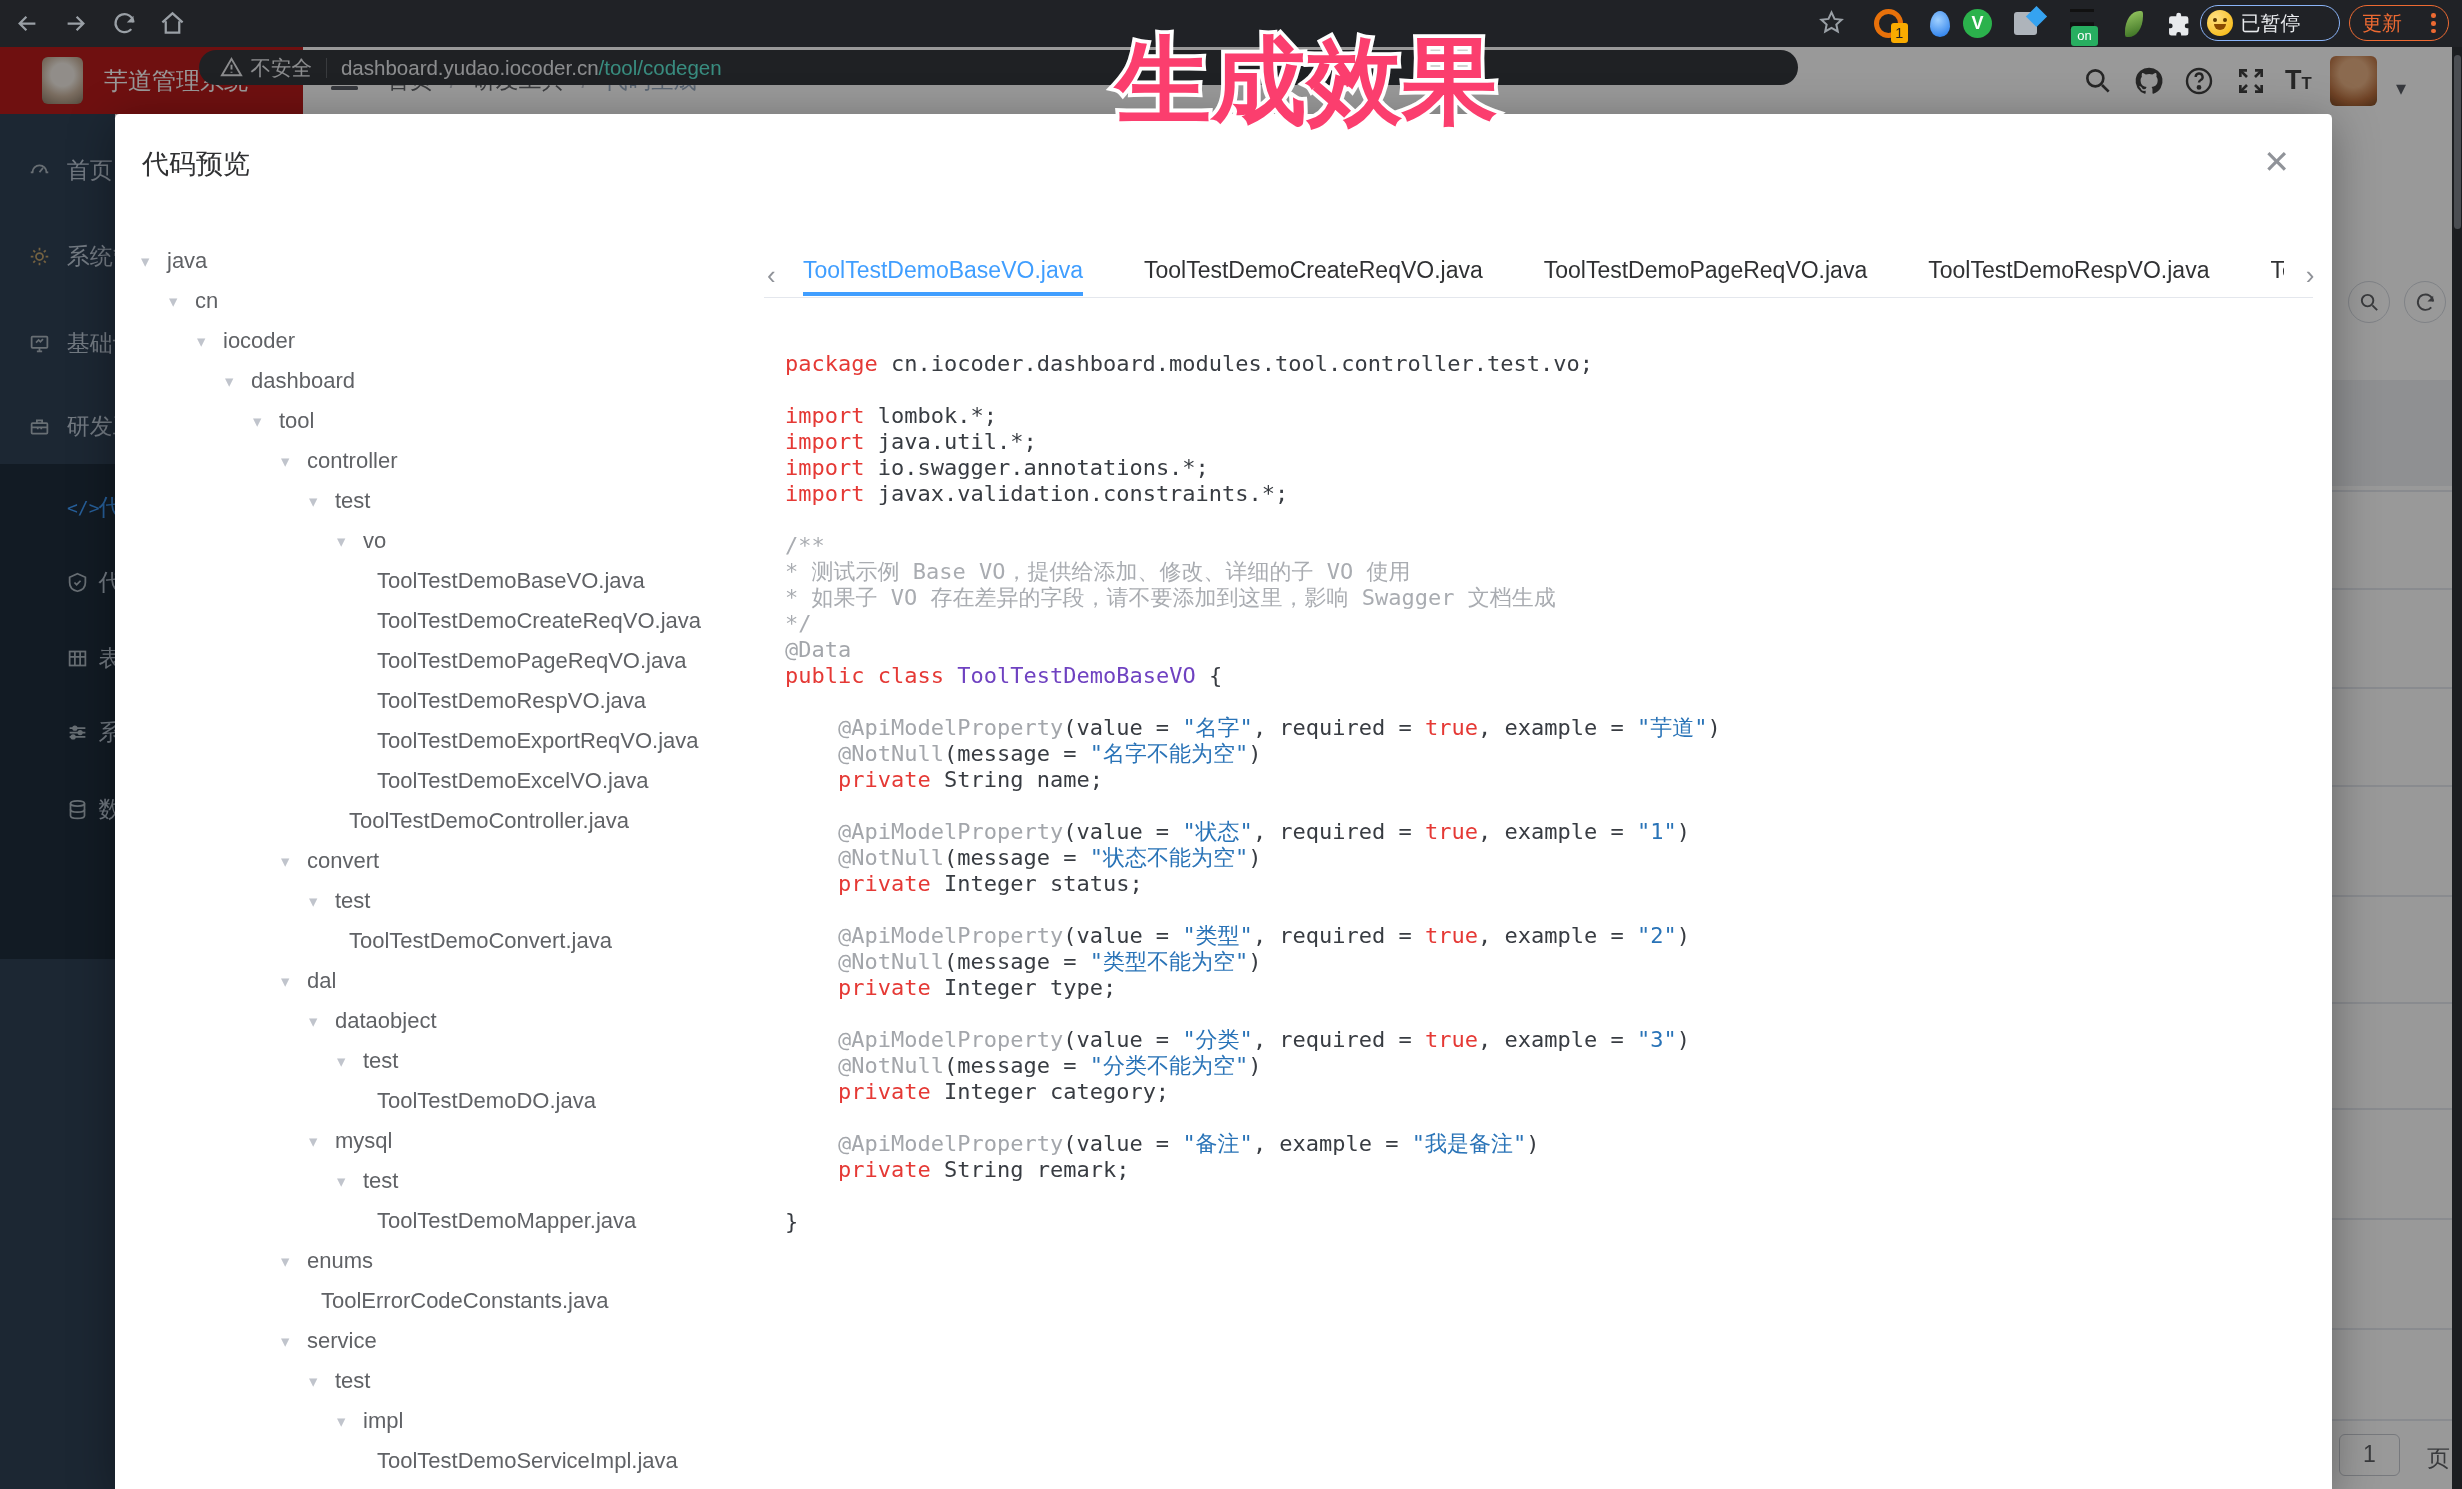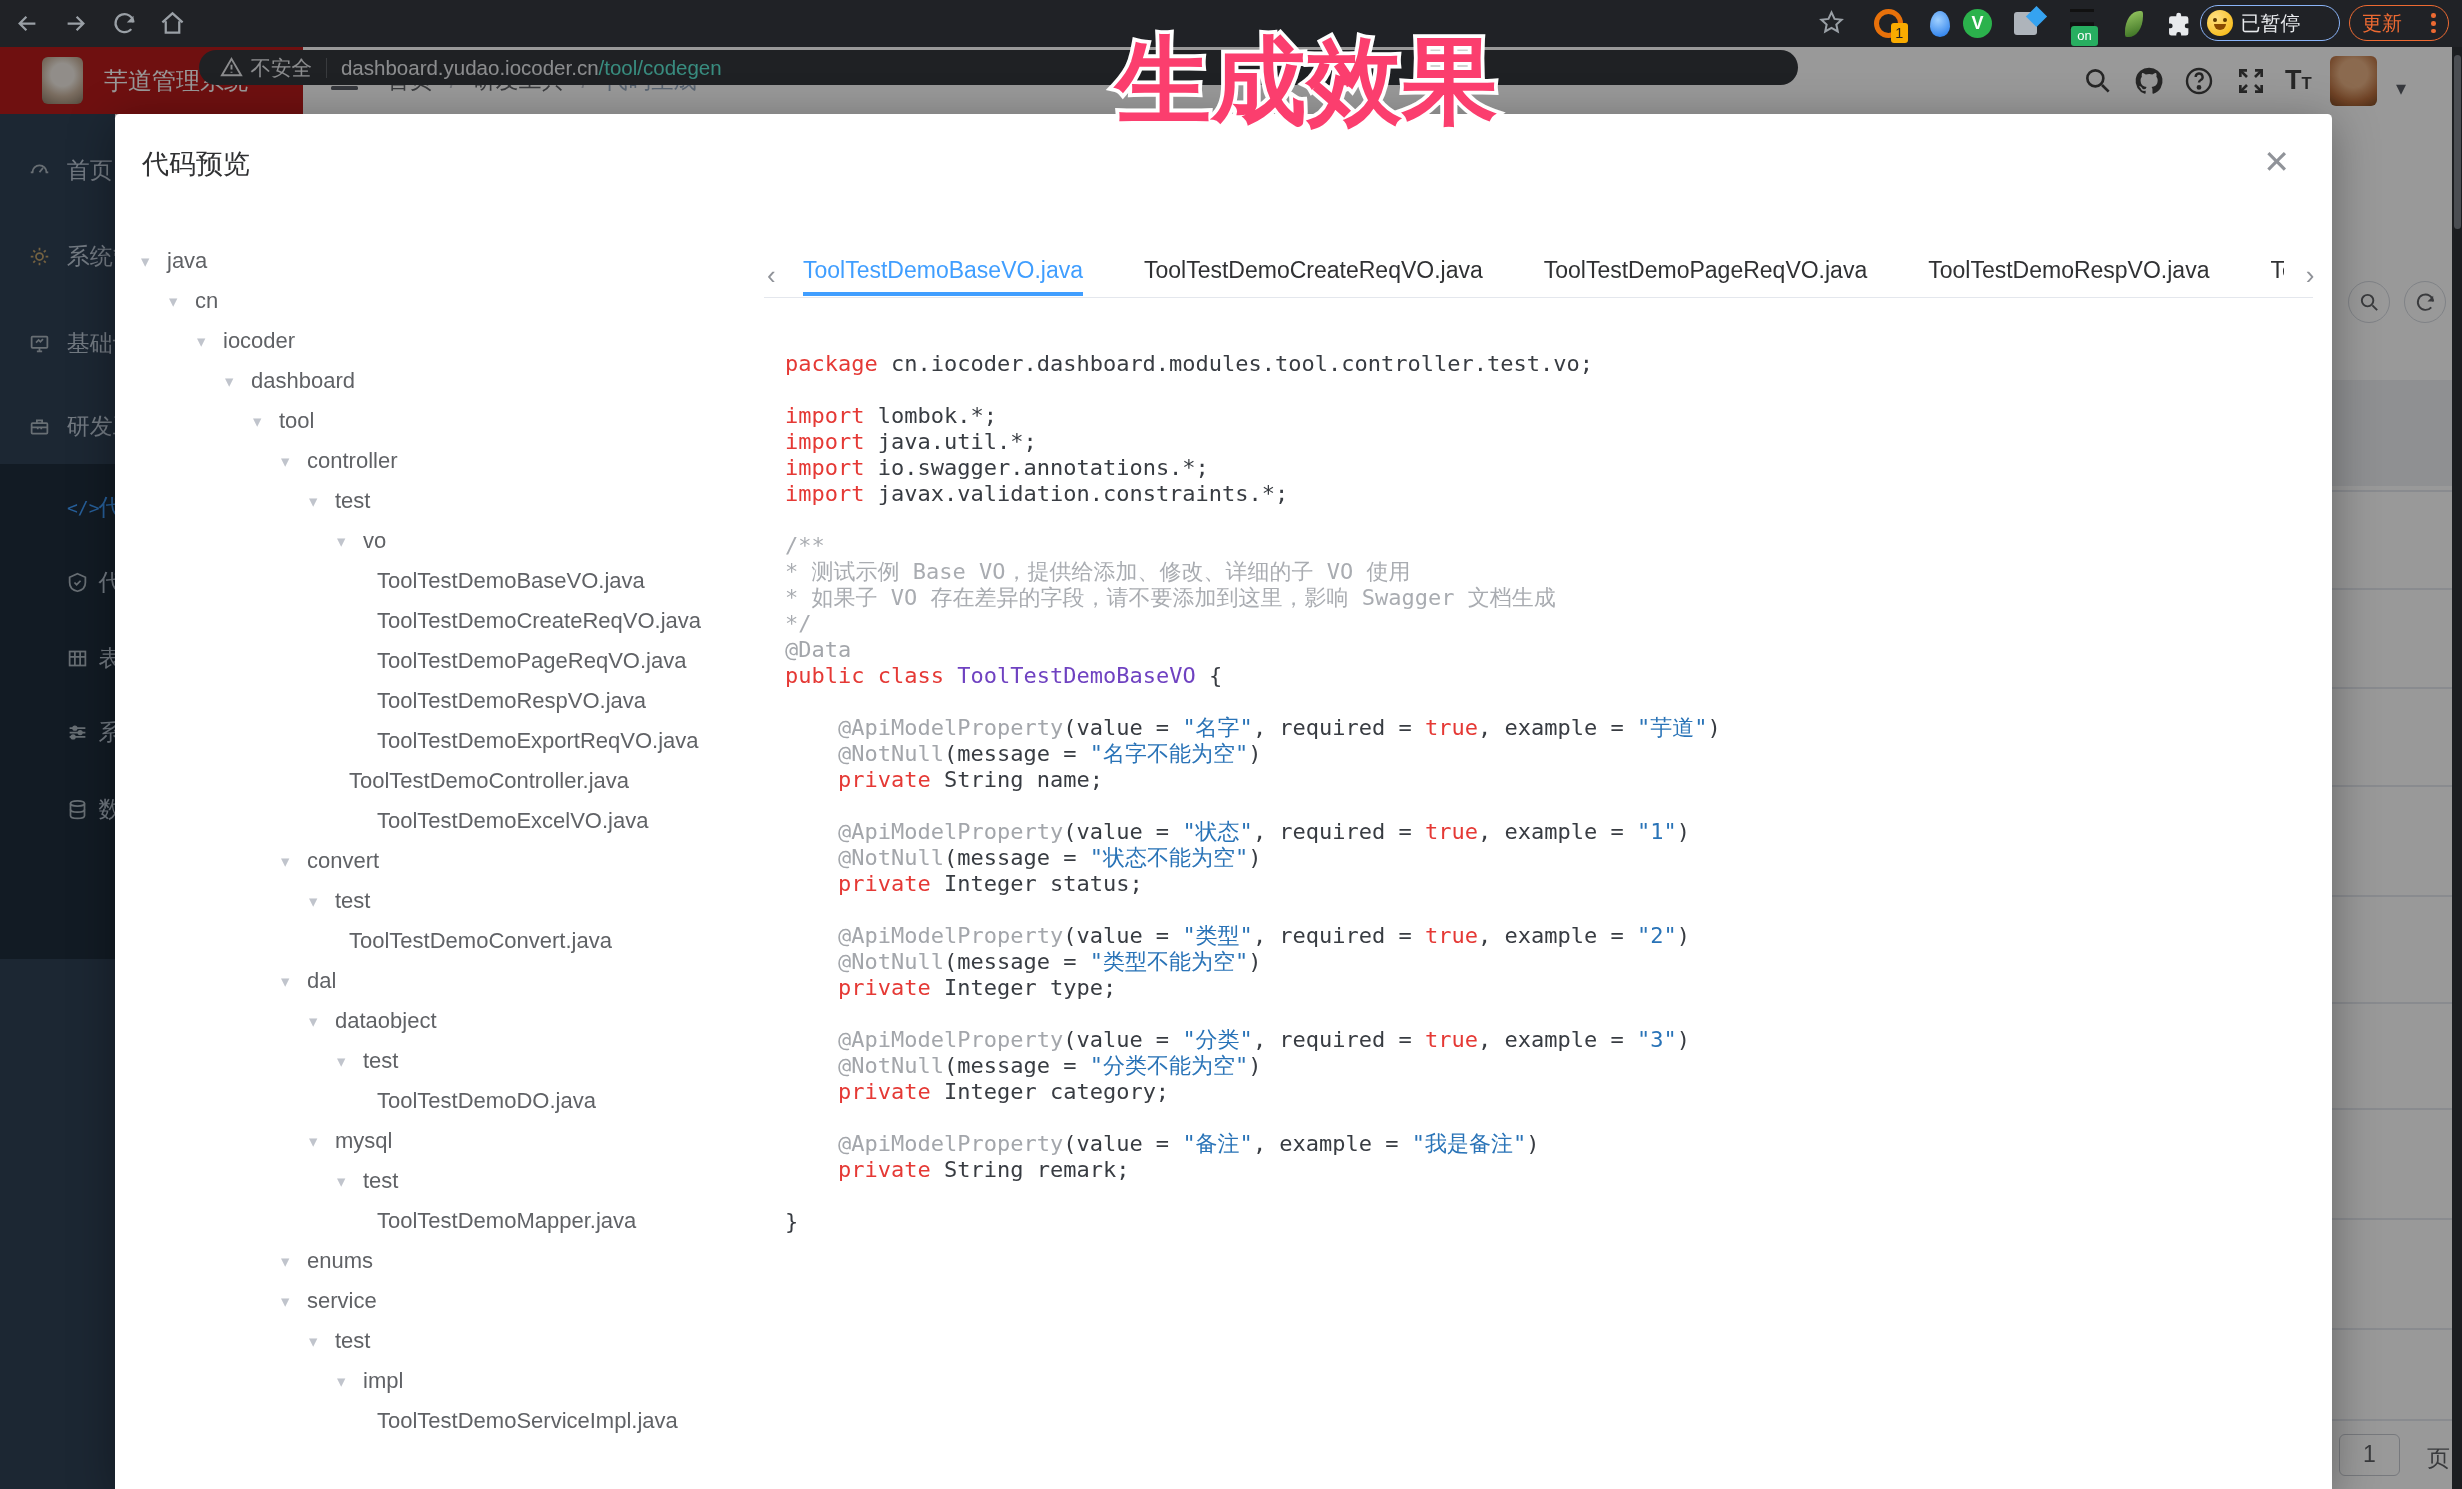--- a/index.html
+++ b/index.html
@@ -402,11 +402,11 @@
       <div class="tree-row" style="padding-left: 262px;">
         <span>ToolTestDemoExportReqVO.java</span>
       </div>
+      <div class="tree-row" style="padding-left: 262px;">
+        <span>ToolTestDemoExcelVO.java</span>
+      </div>
       <div class="tree-row" style="padding-left: 234px;">
         <span>ToolTestDemoController.java</span>
-      </div>
-      <div class="tree-row" style="padding-left: 262px;">
-        <span>ToolTestDemoExcelVO.java</span>
       </div>
       <div class="tree-row" style="padding-left: 166px;">
         <span class="caret">▾</span>

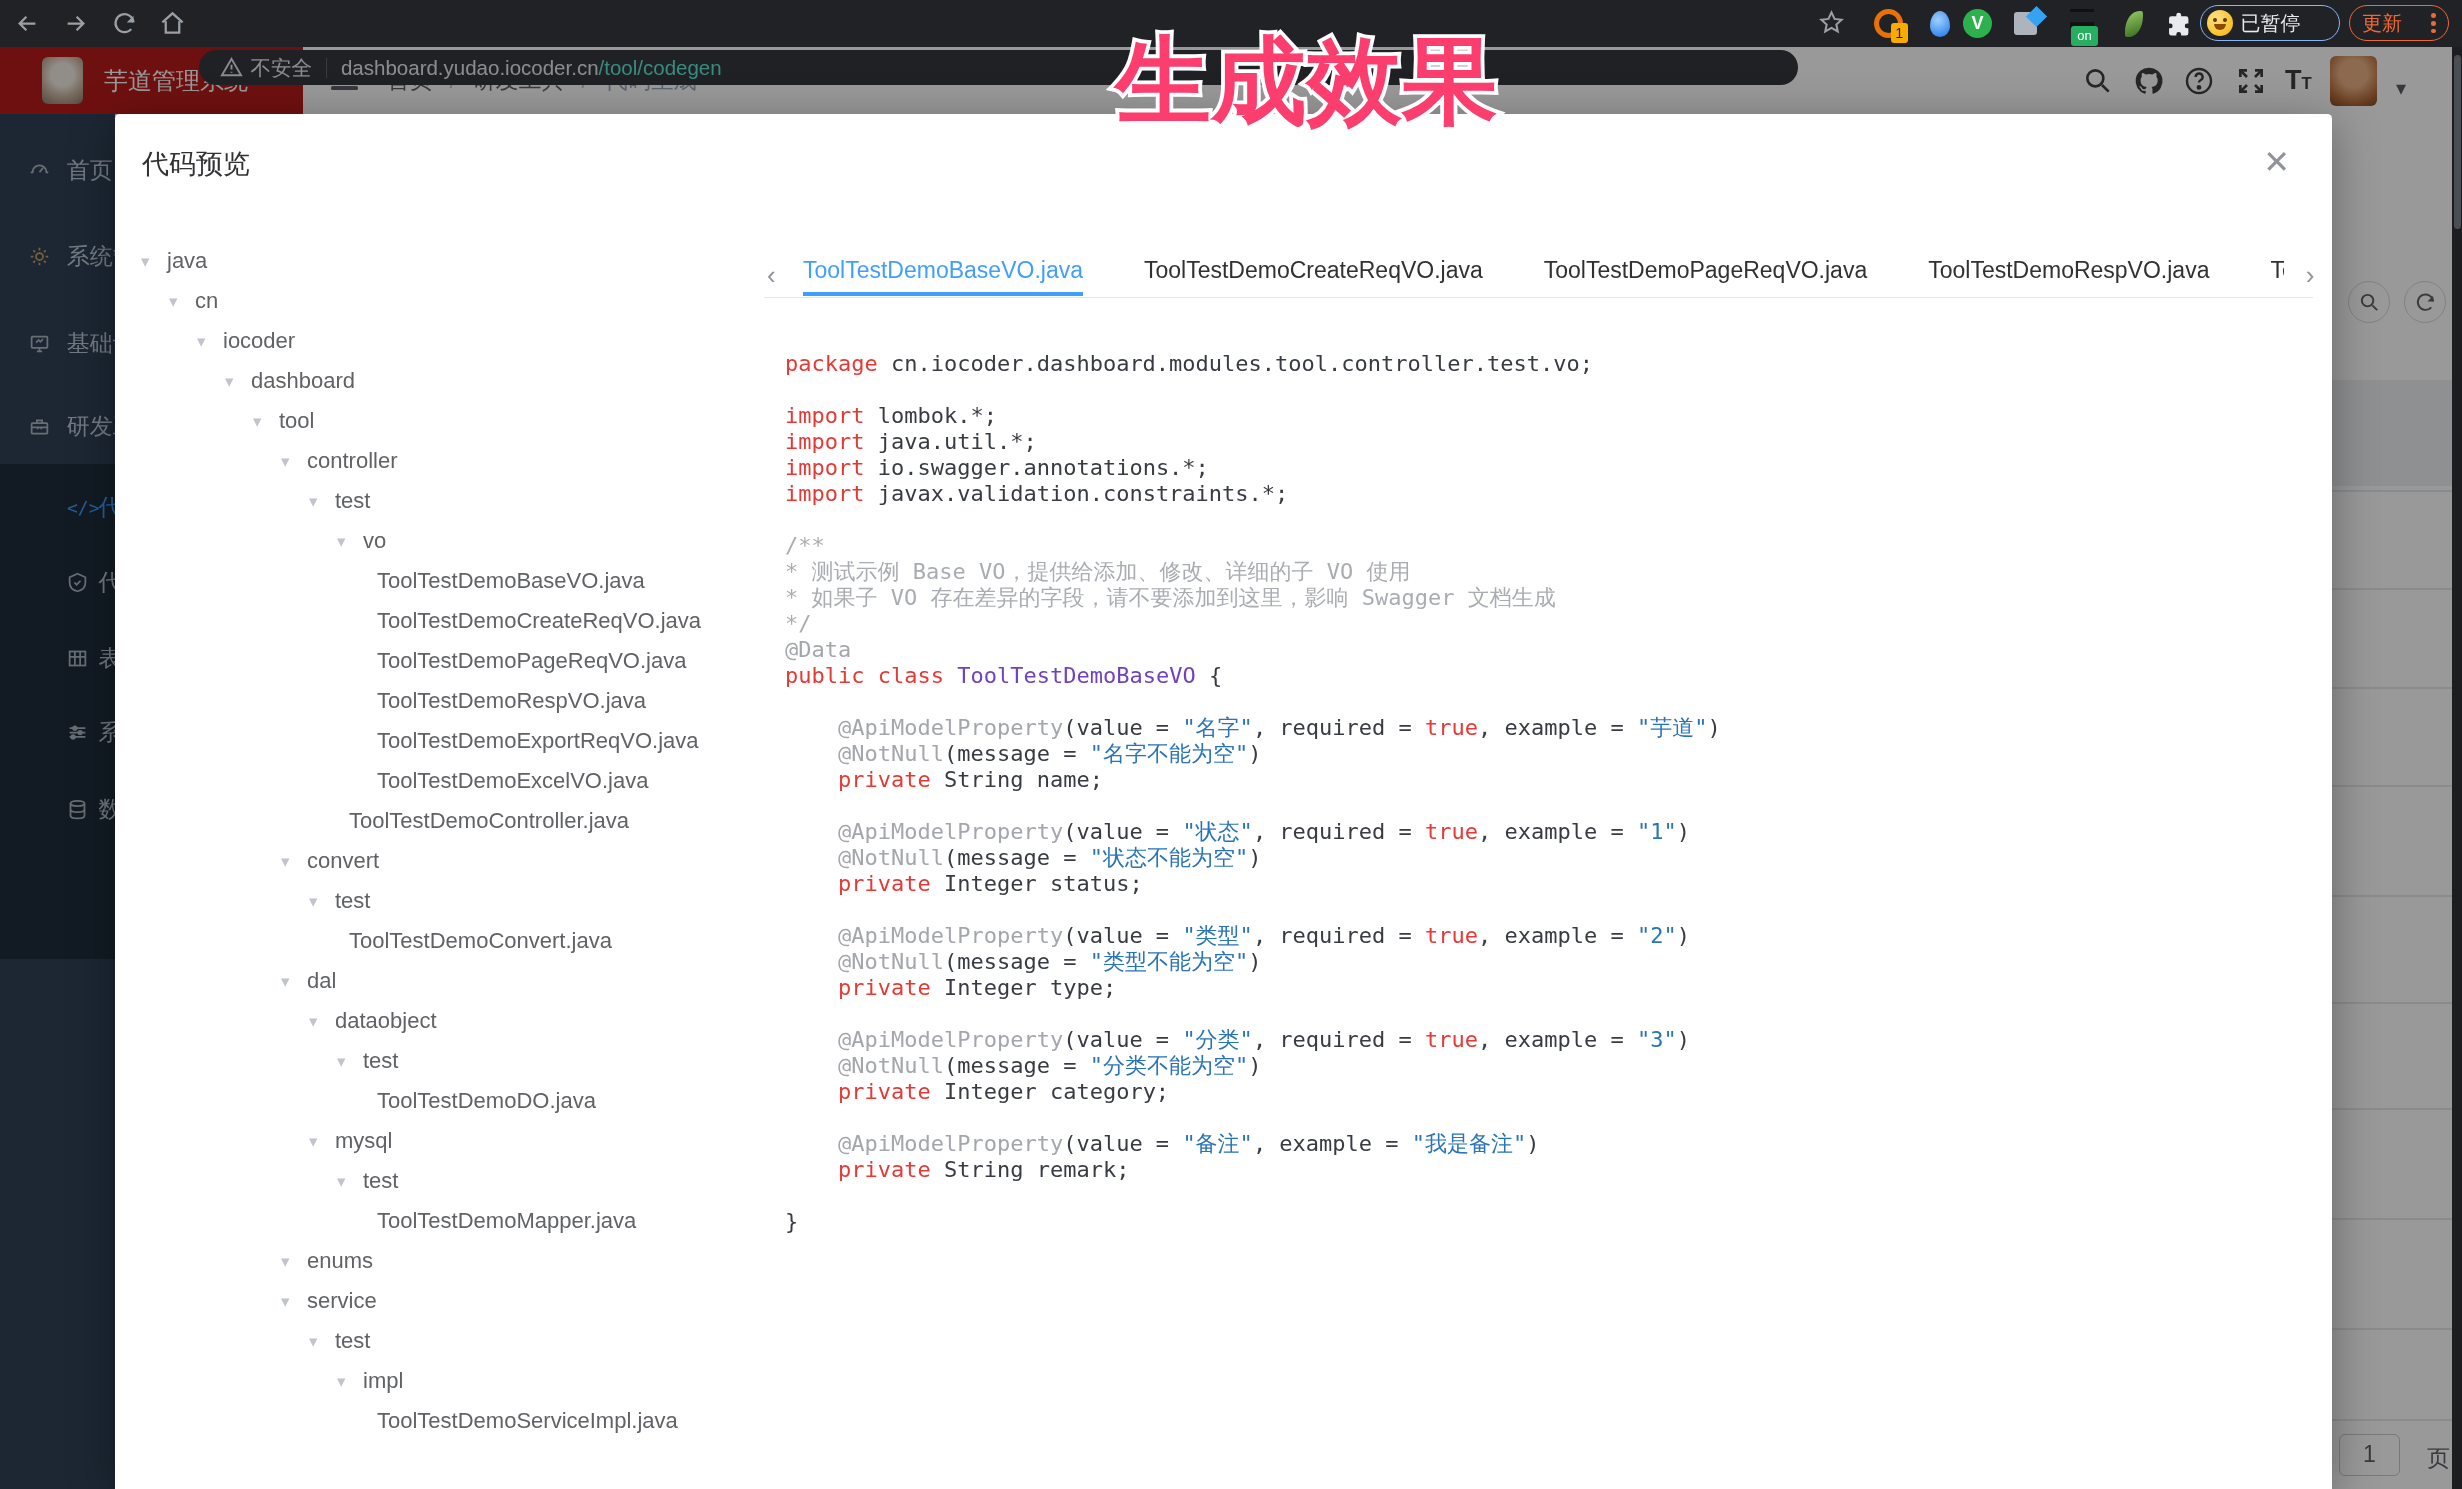--- a/index.html
+++ b/index.html
@@ -449,6 +449,9 @@
         <span class="caret">▾</span>
         <span>enums</span>
       </div>
+      <div class="tree-row" style="padding-left: 206px;">
+        <span>ToolErrorCodeConstants.java</span>
+      </div>
       <div class="tree-row" style="padding-left: 166px;">
         <span class="caret">▾</span>
         <span>service</span>

